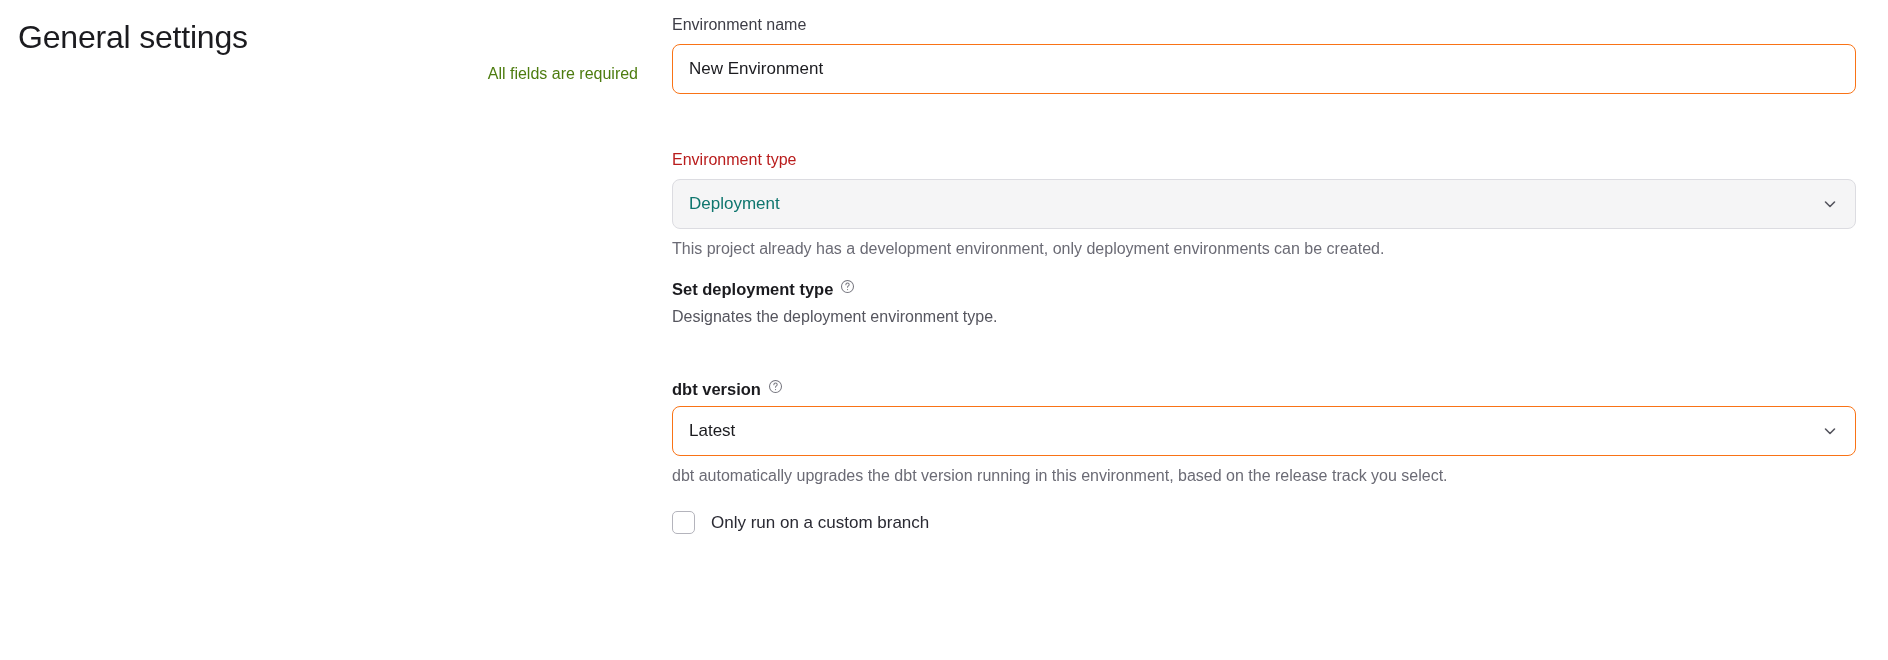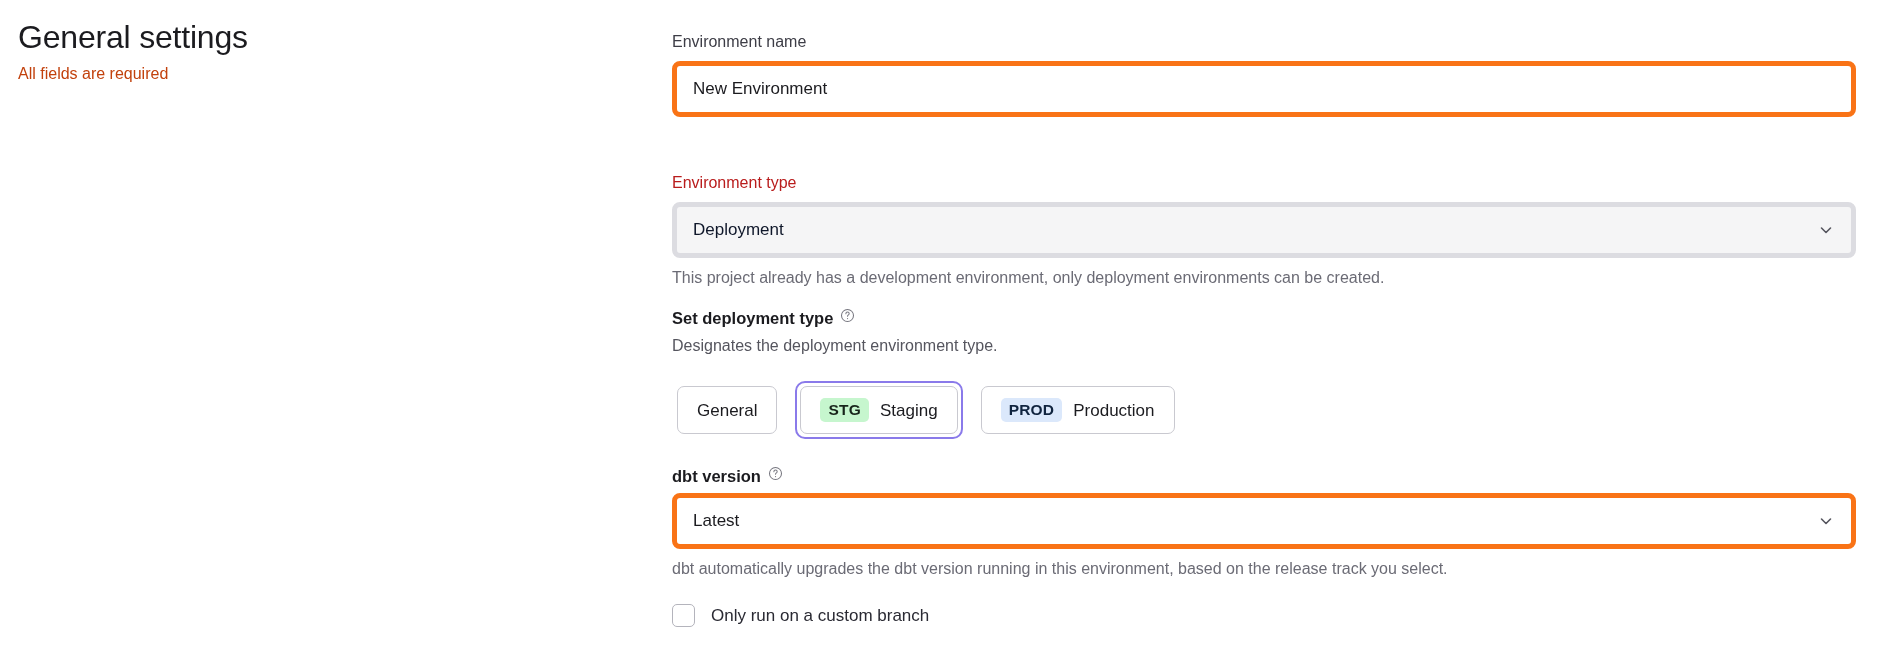--- a/index.html
+++ b/index.html
@@ -45,7 +45,7 @@
   .form-col {
     position: absolute;
     left: 672px;
-    top: 31px;
+    top: 14px;
     width: 1184px;
   }
 

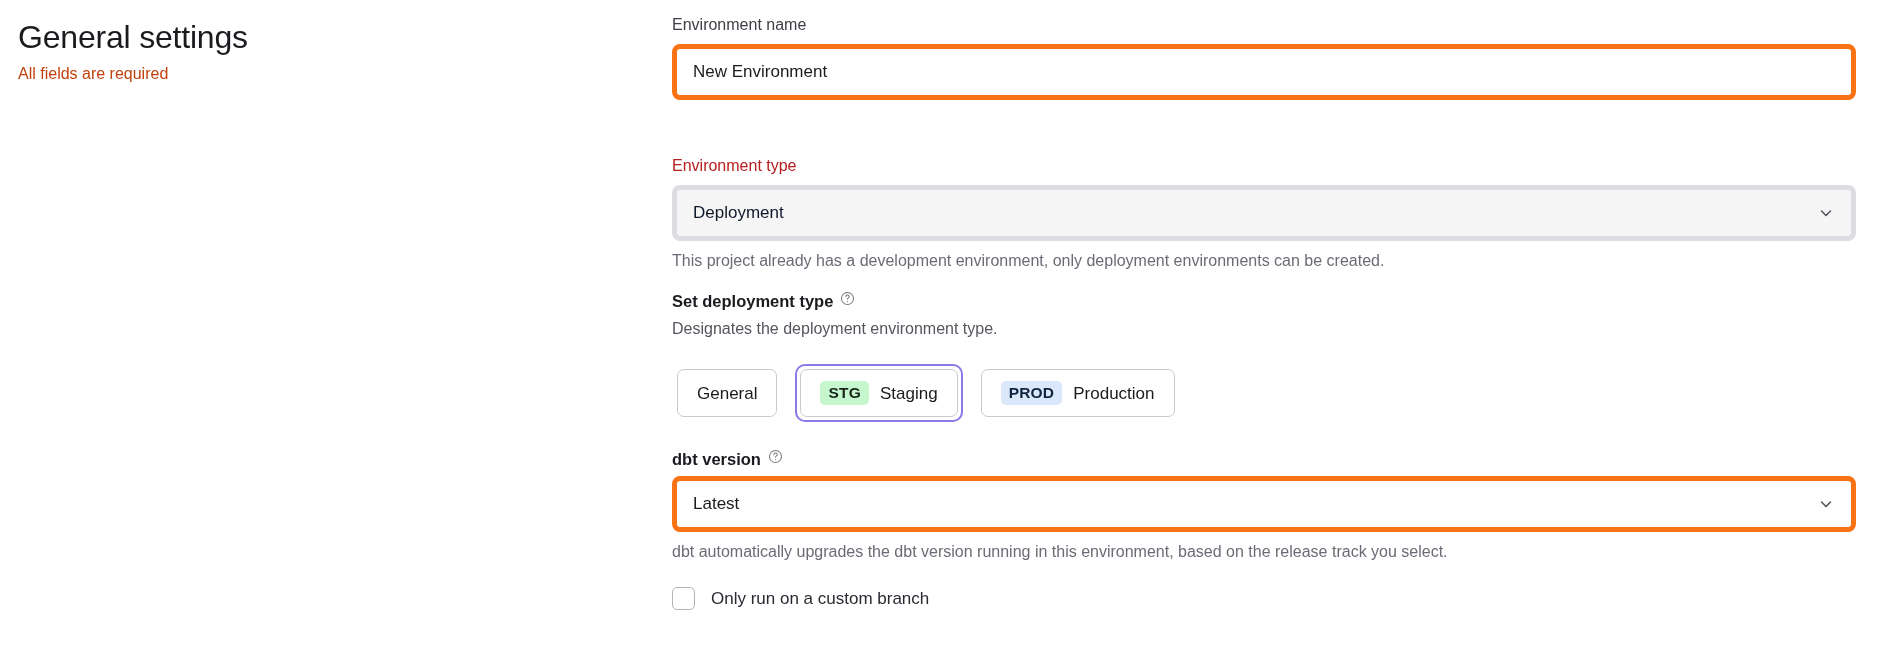--- a/index.html
+++ b/index.html
@@ -38,7 +38,8 @@
     margin-top: 7px;
     font-size: 16px;
     line-height: 22px;
-    color: #c2410c;
+    color: #4d7c0f;
+    text-align: right;
   }
 
   

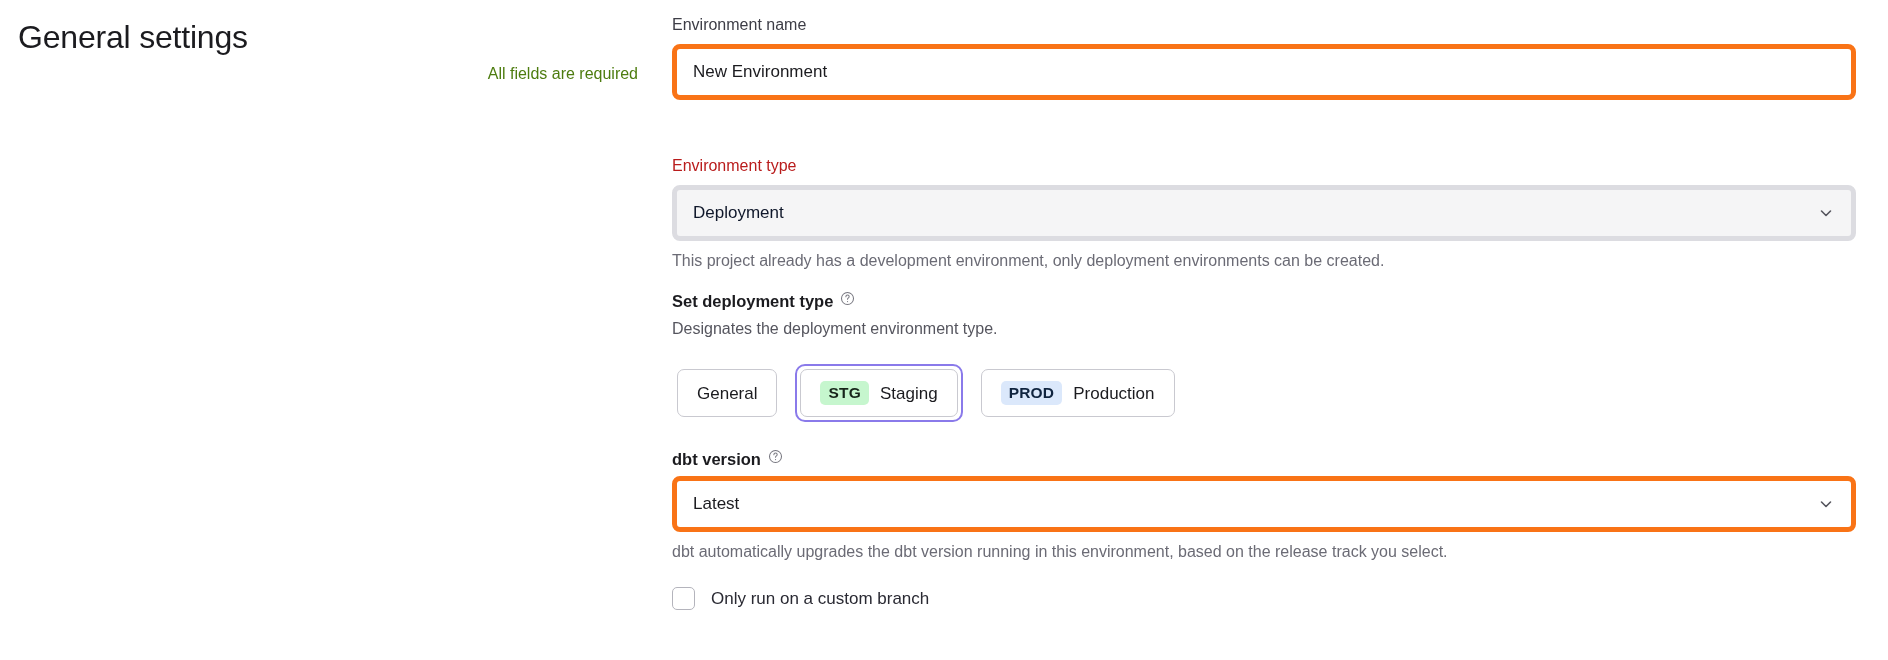--- a/index.html
+++ b/index.html
@@ -84,8 +84,8 @@
   .text-input,
   .select-box {
     width: 100%;
-    height: 56px;
-    border: 5px solid #f97316;
+    height: 50px;
+    border: 1px solid #f97316;
     border-radius: 8px;
     background: #ffffff;
     font-family: "Liberation Sans", sans-serif;

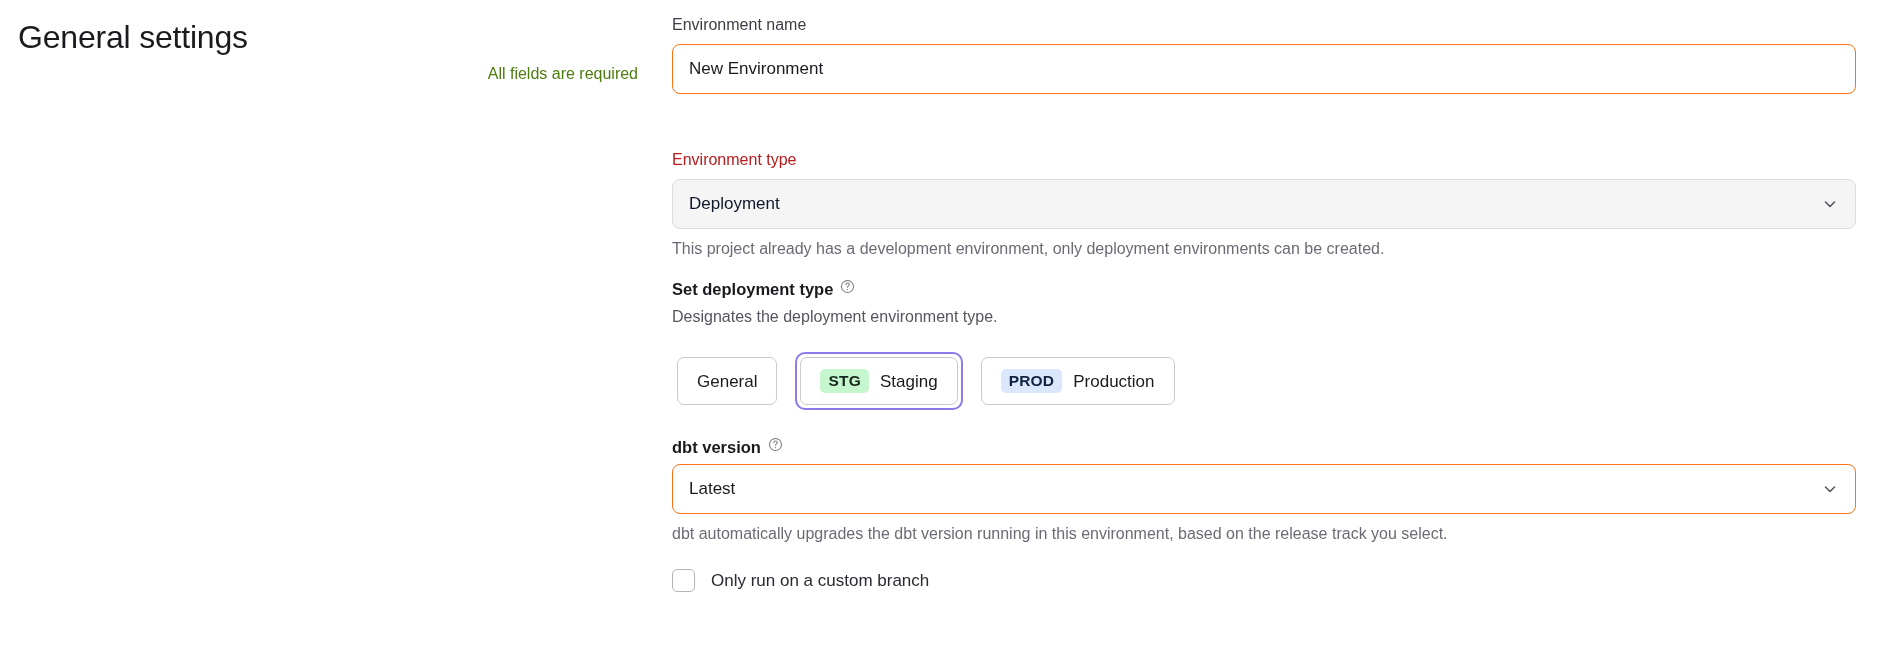--- a/index.html
+++ b/index.html
@@ -105,7 +105,7 @@
   .select-box.disabled {
     background: #f5f5f6;
     border-color: #dcdce1;
-    color: #0f172a;
+    color: #0f766e;
   }
   .select-value { flex: 1; }
   .chevron {

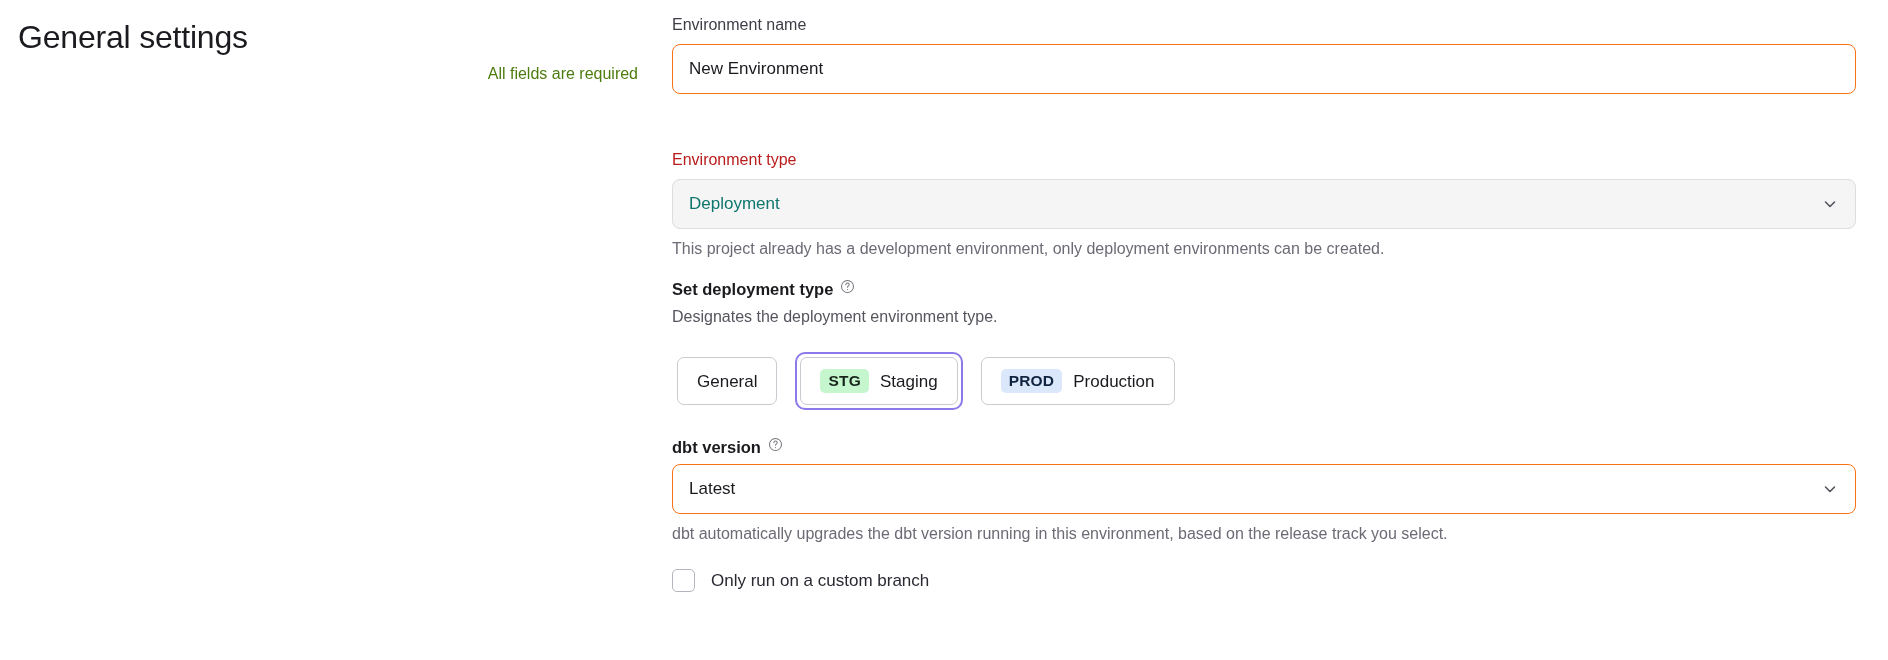--- a/index.html
+++ b/index.html
@@ -249,29 +249,6 @@
       </div>
       <div class="sub-hint">Designates the deployment environment type.</div>
 
-      <div class="seg-group">
-
-        <div class="seg-wrap">
-          <button class="seg-btn">
-            <span class="seg-label">General</span>
-          </button>
-        </div>
-
-        <div class="seg-wrap focused">
-          <button class="seg-btn">
-            <span class="seg-badge" style="background:#c6f6ce;color:#17241a;">STG</span>
-            <span class="seg-label">Staging</span>
-          </button>
-        </div>
-
-        <div class="seg-wrap">
-          <button class="seg-btn">
-            <span class="seg-badge" style="background:#dbe8fb;color:#10243f;">PROD</span>
-            <span class="seg-label">Production</span>
-          </button>
-        </div>
-
-      </div>
     </div>
 
     <div class="spacer-26"></div>

